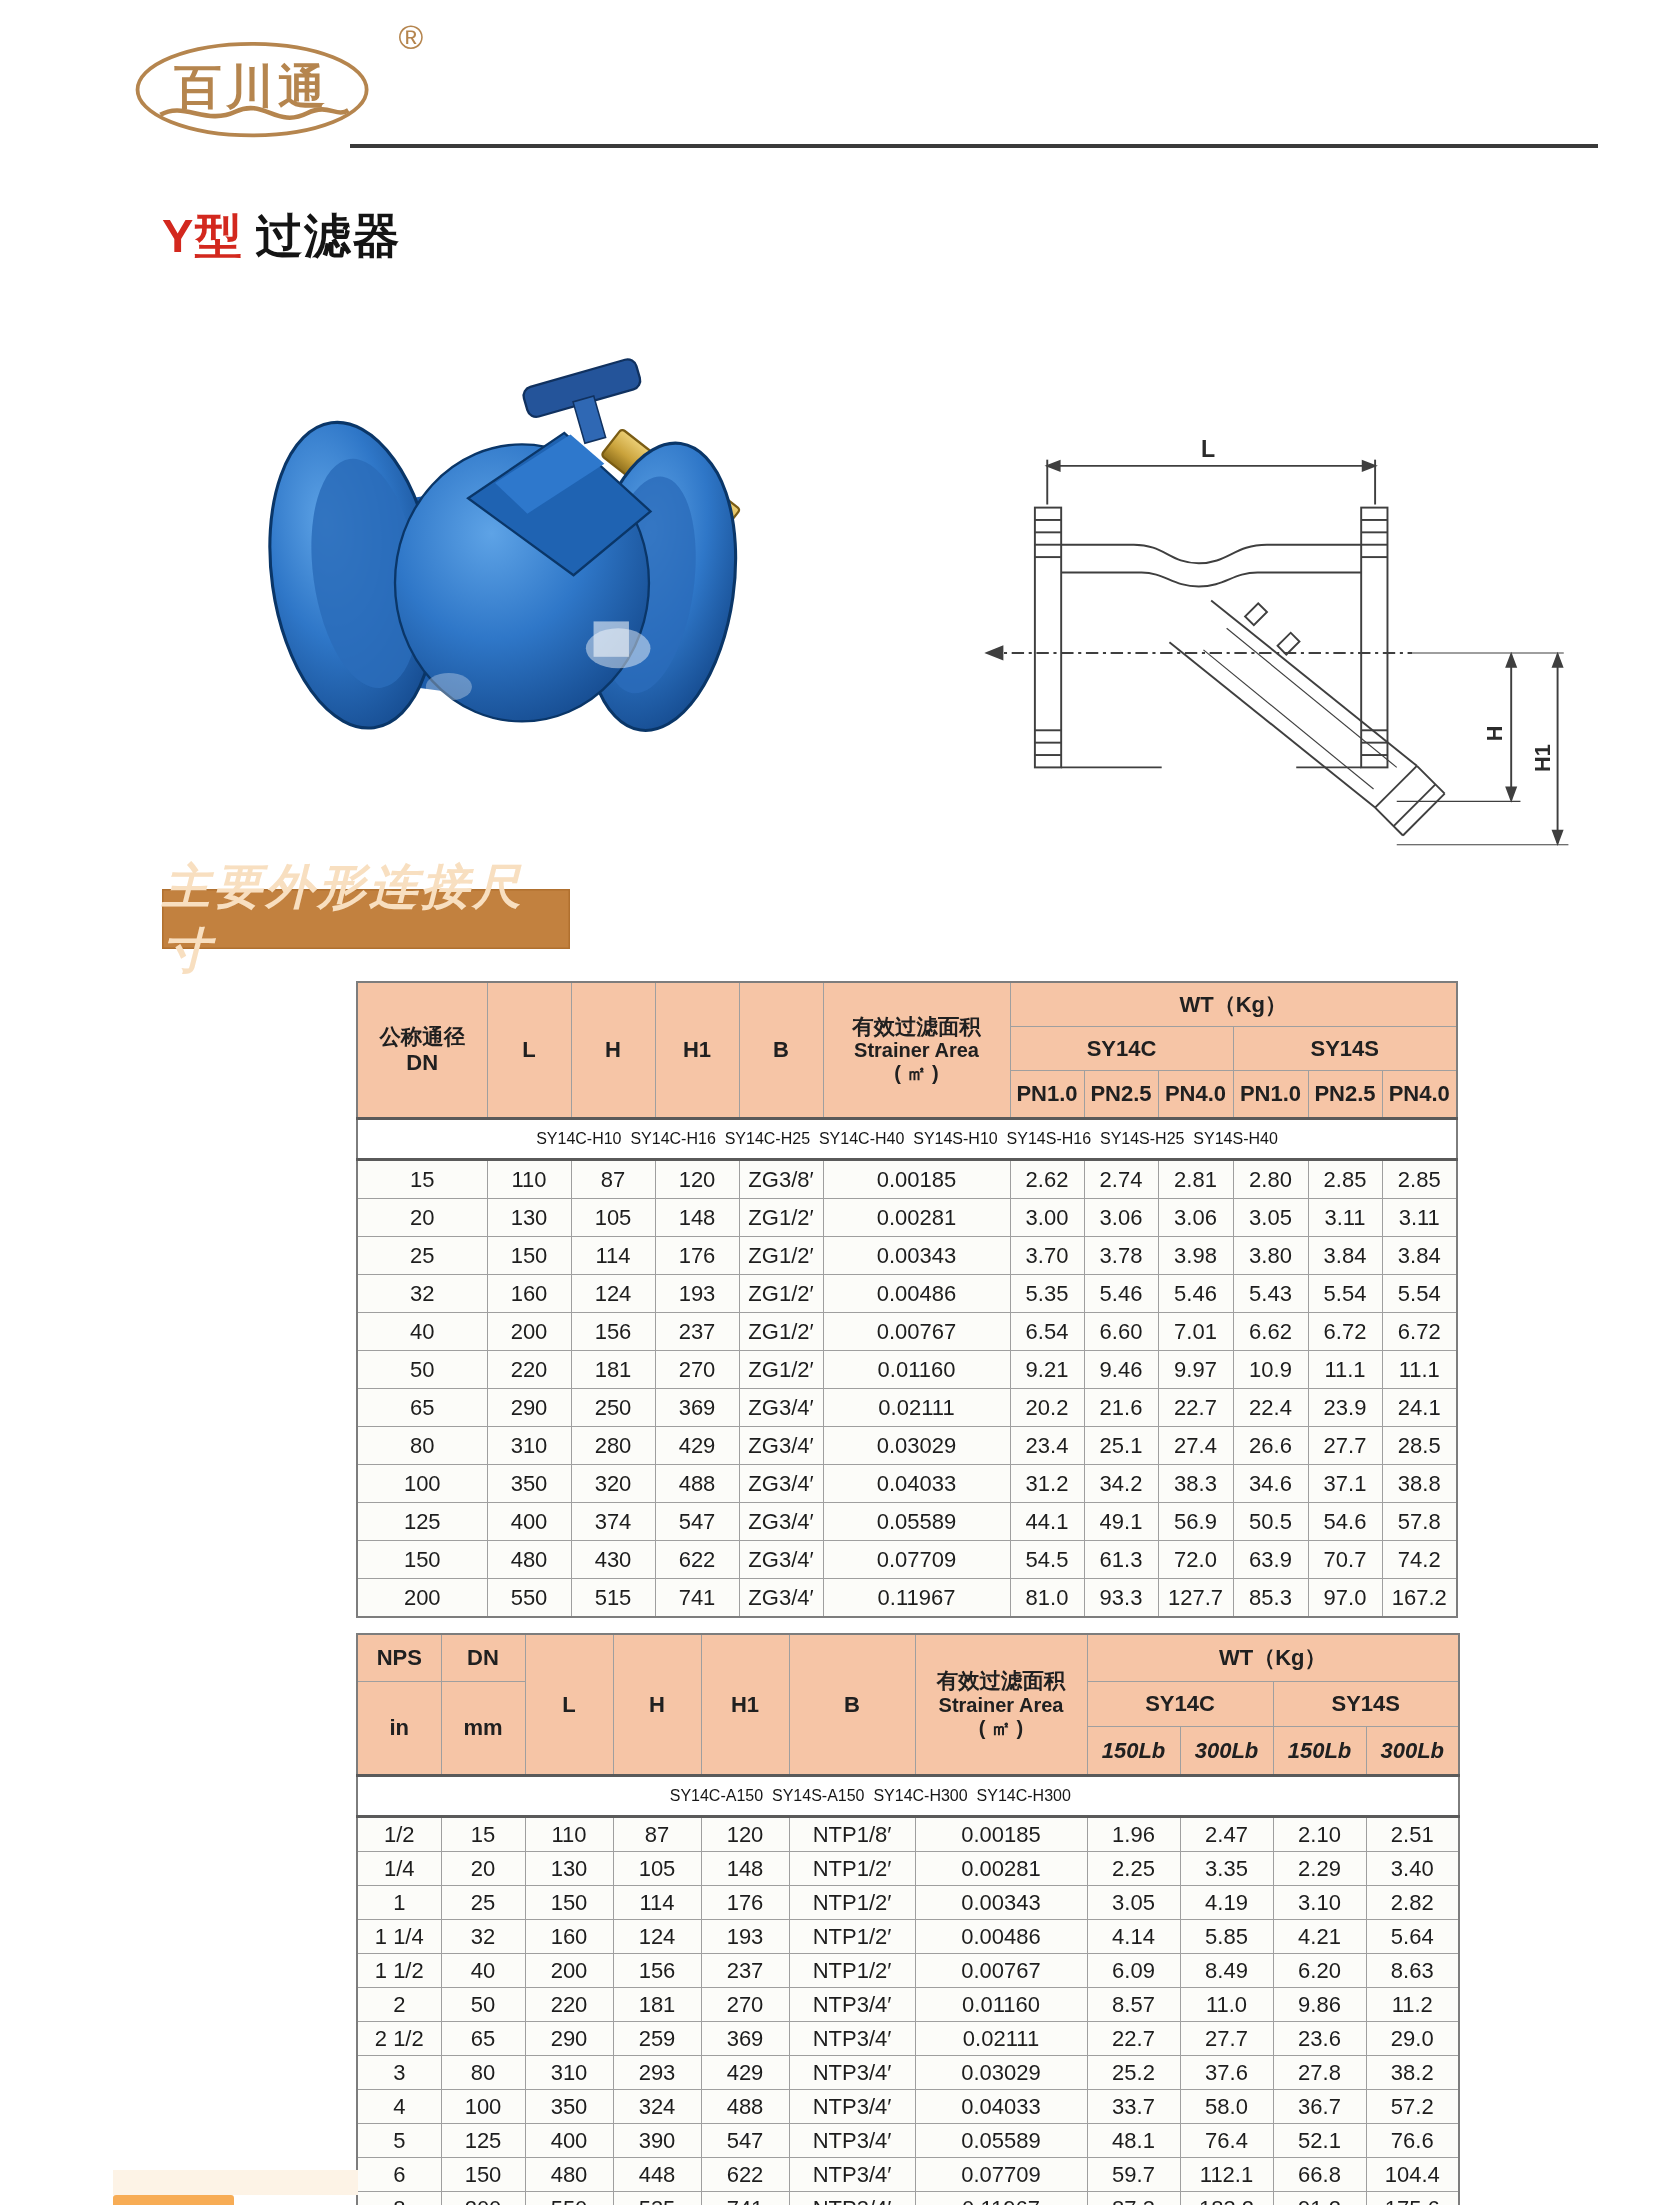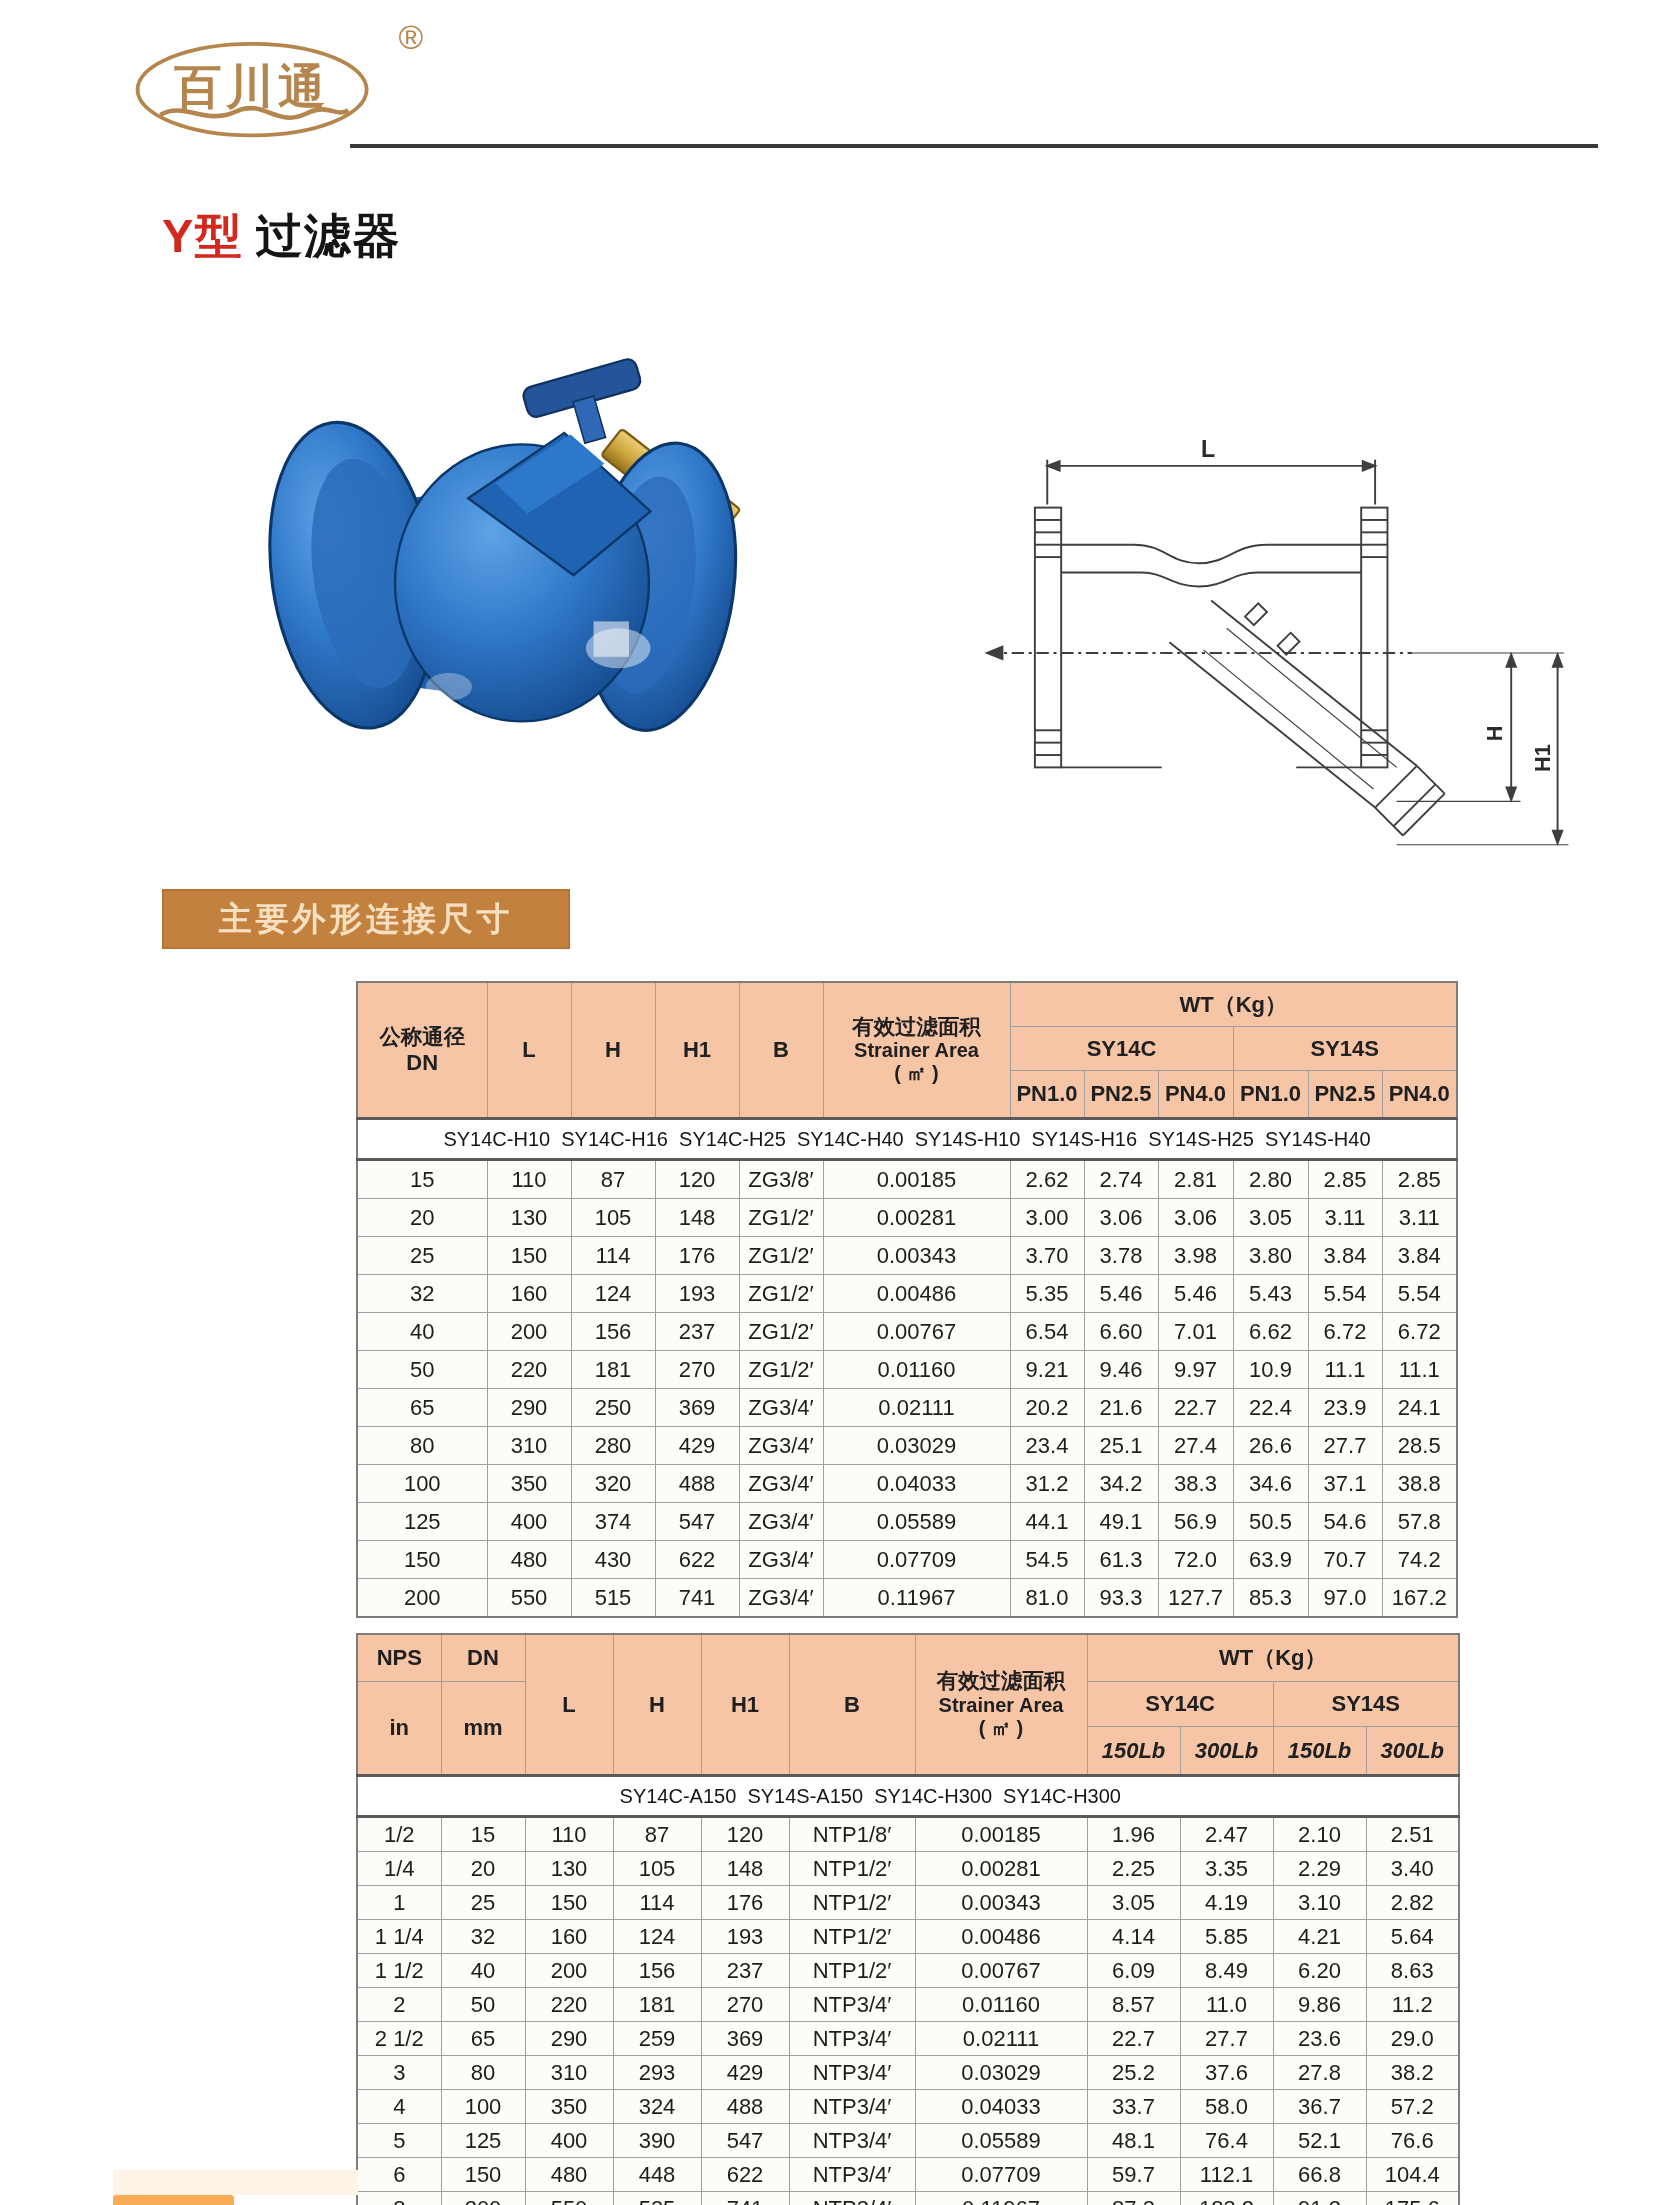--- a/index.html
+++ b/index.html
@@ -17,9 +17,9 @@
   .drawing{position:absolute;left:979px;top:421px;width:619px;height:433px;}
 
   .section{position:absolute;left:162px;top:889px;width:408px;height:60px;background:#c2813f;
-           color:#f8dfc0;font-size:33px;font-weight:bold;letter-spacing:3.8px;
+           color:#f8dfc0;font-size:48px;font-weight:bold;letter-spacing:3.8px;
            display:flex;align-items:center;justify-content:center;
-           box-shadow:inset 0 0 0 1.5px #b0702f;}
+           box-shadow:inset 0 0 0 1.5px #b0702f;font-style:italic;}
 
   table{border-collapse:collapse;table-layout:fixed;position:absolute;left:356px;width:1101px;
         background:#fcfcf9;border:2.3px solid #7d7d7d;}

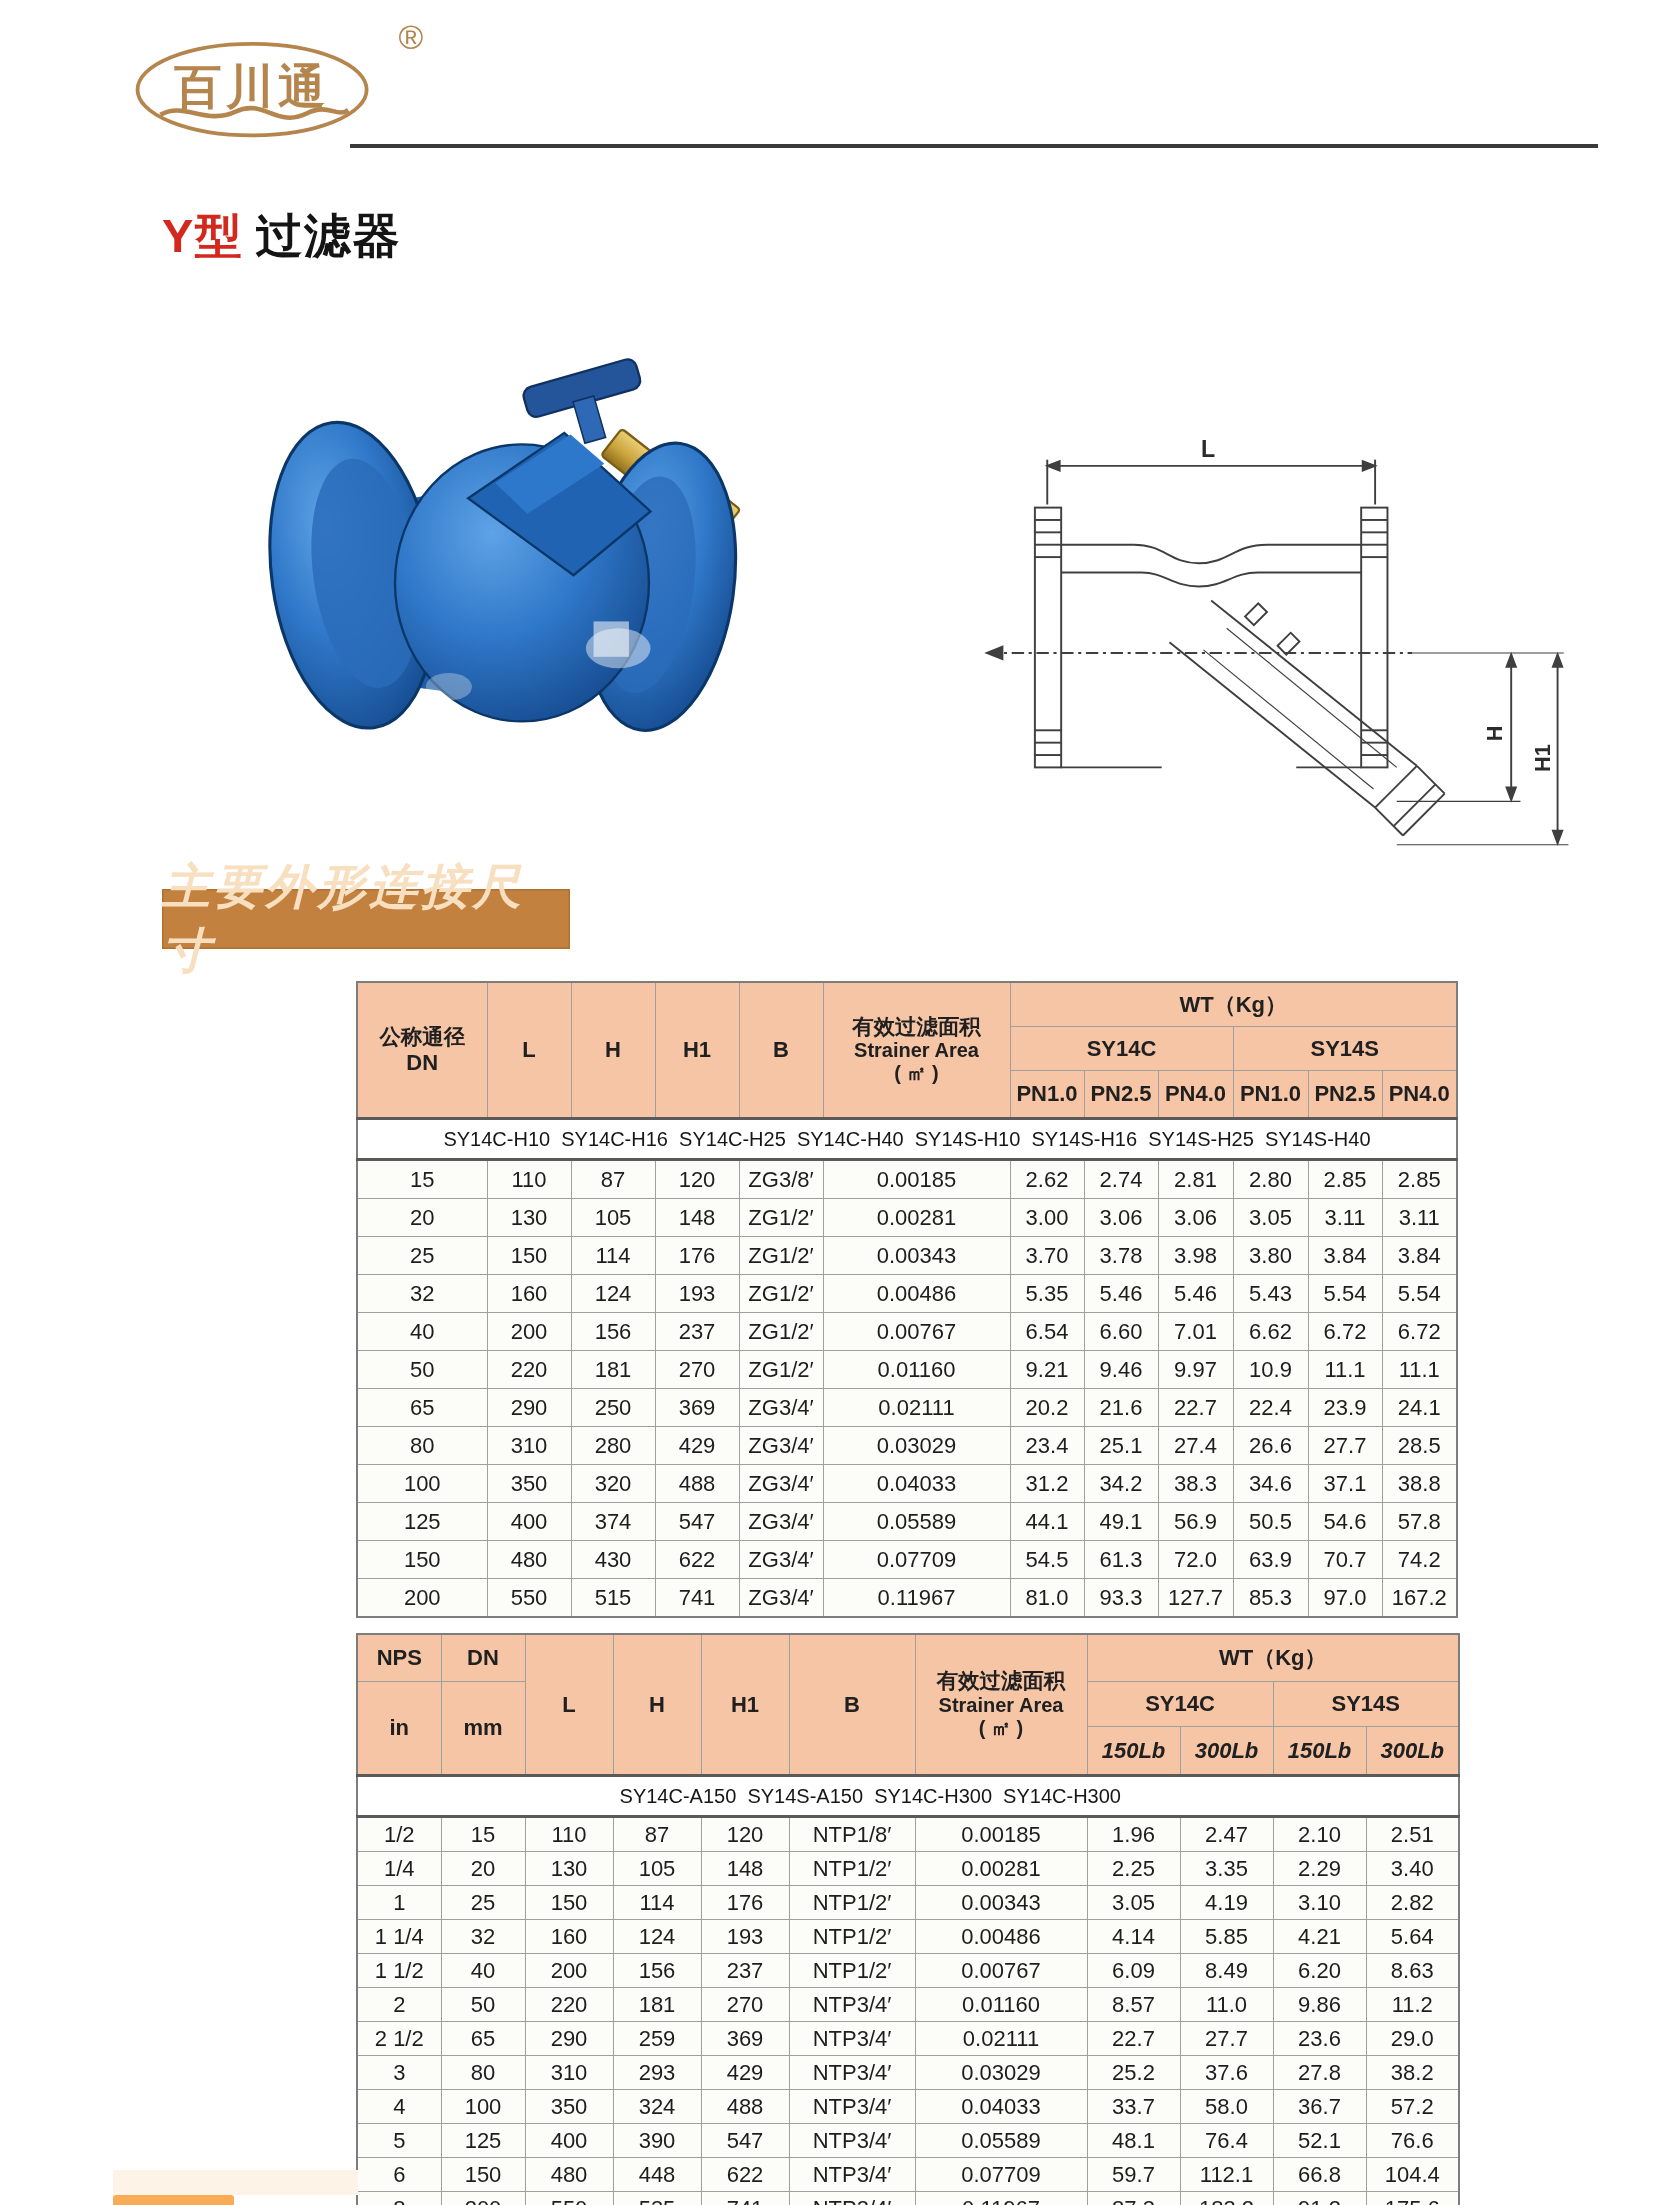--- a/index.html
+++ b/index.html
@@ -35,7 +35,7 @@
   .t2 thead tr:nth-child(1) th{height:43px;}
   .t2 thead tr:nth-child(2) th{height:41px;}
   .t2 thead tr:nth-child(3) th{height:44px;font-style:italic;}
-  .model-row td{height:35px;font-size:20px;white-space:pre;background:#ffffff;color:#161616;
+  .model-row td{height:35px;font-size:16px;white-space:pre;background:#ffffff;color:#161616;
                 border-top:3.1px solid #5a5a5a;border-bottom:3.1px solid #5a5a5a;}
   .t2 .model-row td{padding-right:77px;}
   tbody.rows td{font-size:22px;color:#1d1d1d;background:#fcfcf9;}

